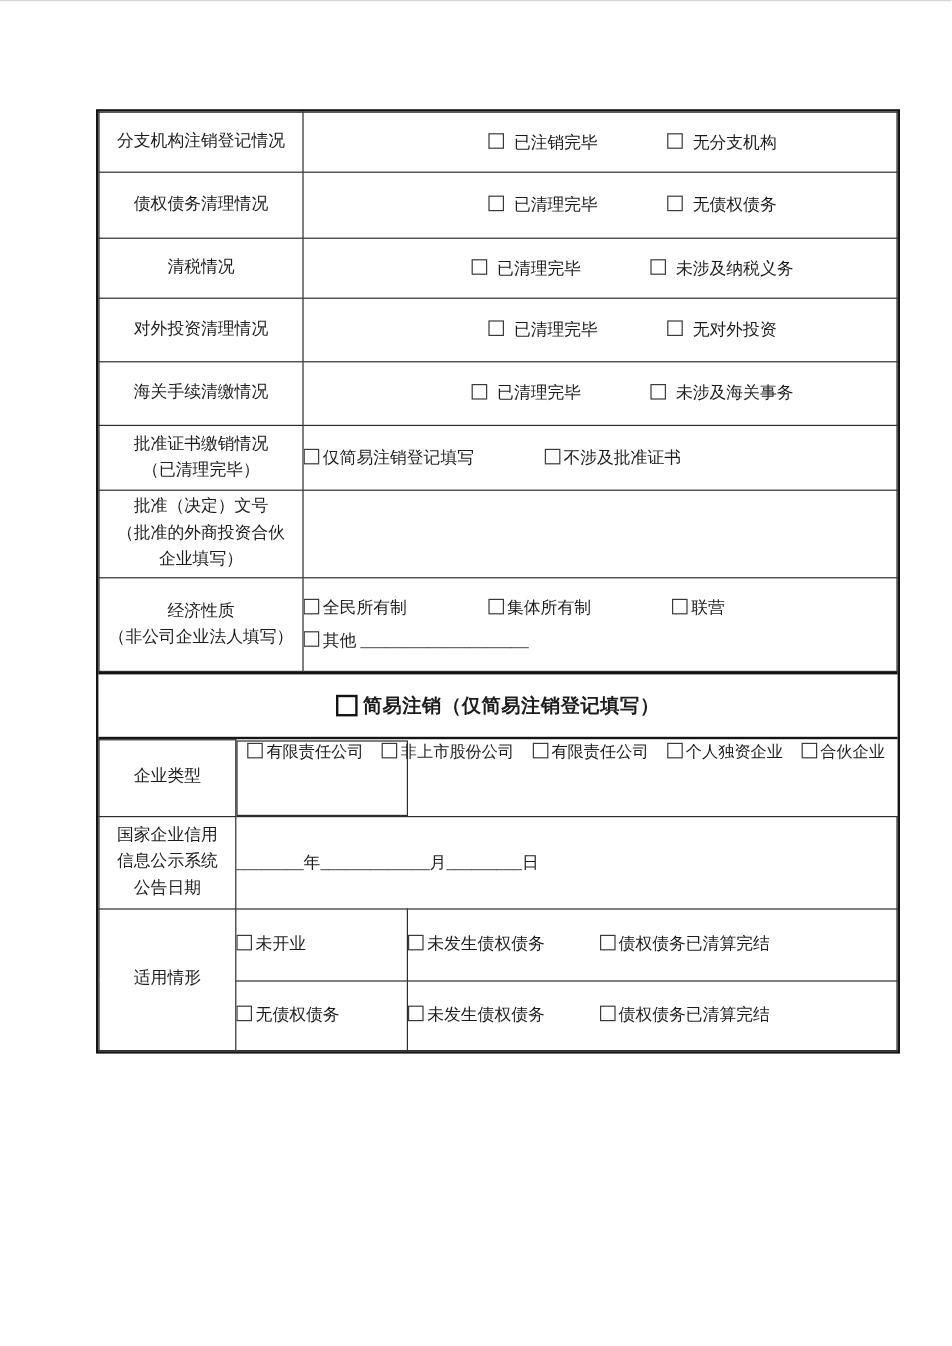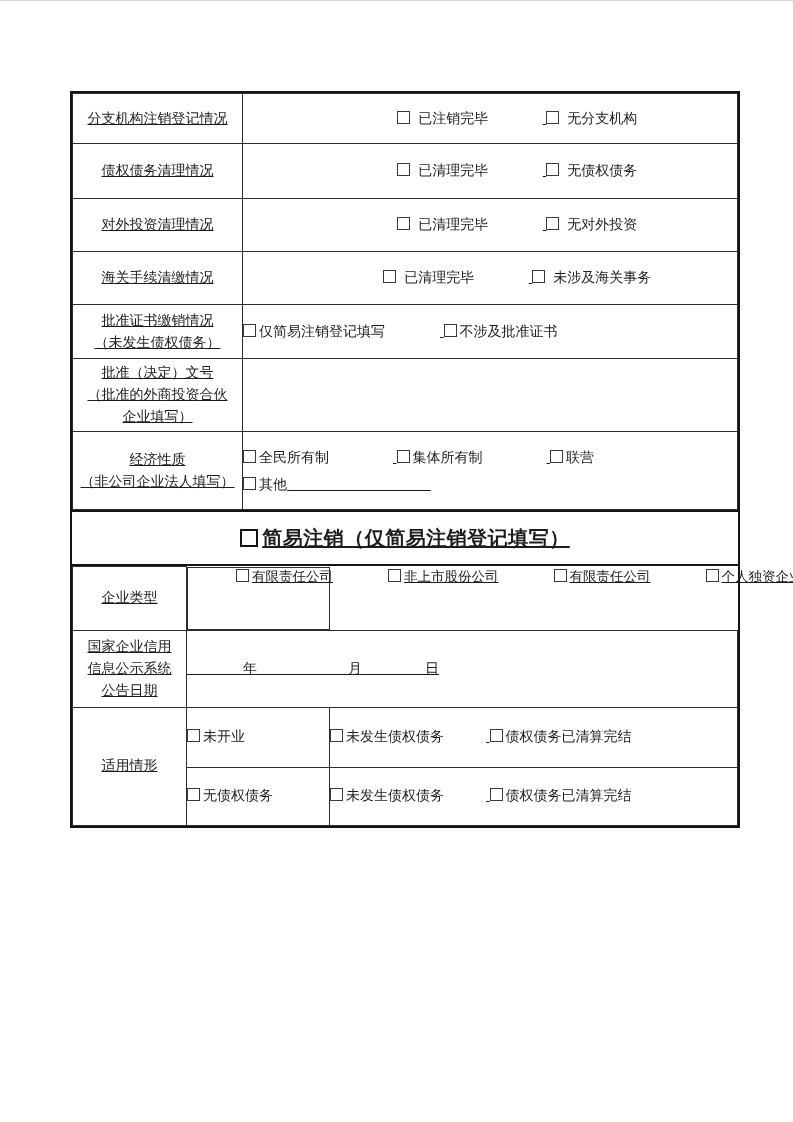--- a/index.html
+++ b/index.html
@@ -14,11 +14,10 @@
     box-sizing: border-box;
   }
   .doc {
-    position: absolute; left: 70px; top: 90px; width: 670px;
+    position: absolute; left: 80px; top: 90px; width: 670px;
     border: 2px solid #141414;
     background: #fff;
     box-sizing: border-box;
-    text-decoration: underline;
   }
   table.ft { border-collapse: collapse; width: 100%; table-layout: fixed; }
   table.ft td { border: 1px solid #2e2e2e; vertical-align: middle; padding: 0; box-sizing: border-box; }

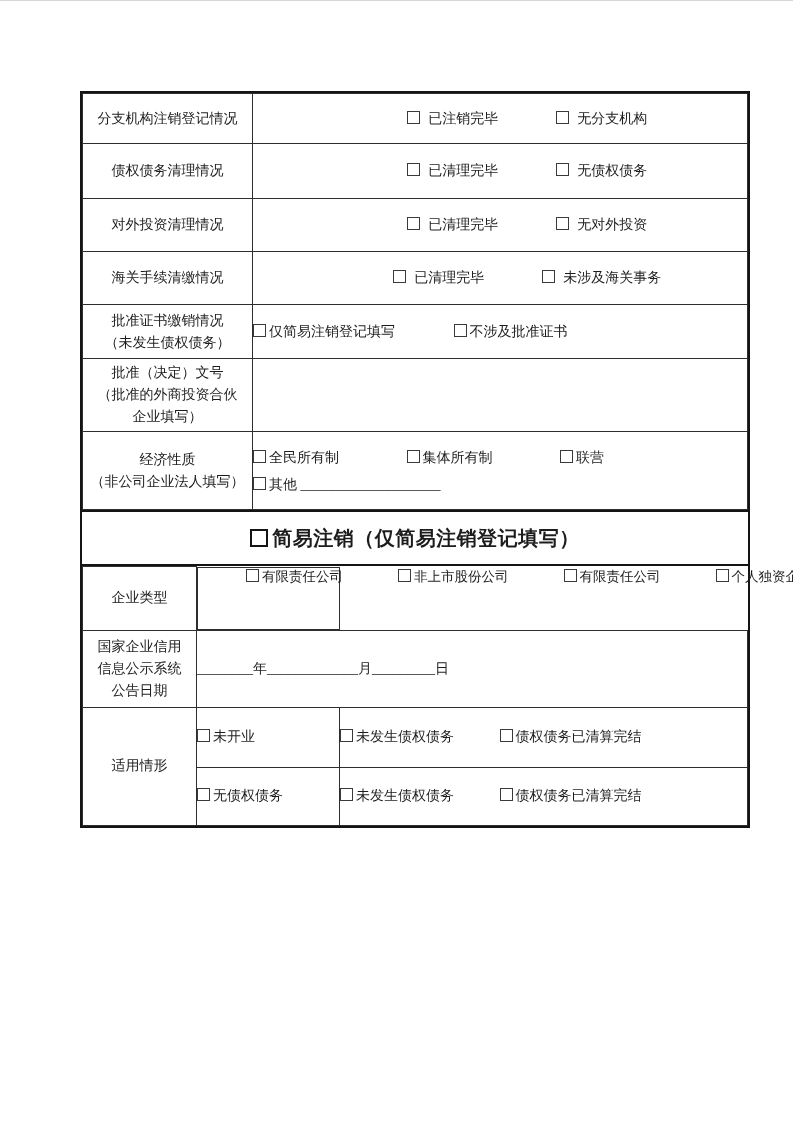--- a/index.html
+++ b/index.html
@@ -86,6 +86,13 @@
         </td>
       </tr>
 
+      <tr class="rA3">
+        <td class="lbl"><span>清税情况</span></td>
+        <td class="val pad20">
+          <span class="opt w200"><span class="cb mr8"></span><span>已清理完毕</span></span>
+          <span class="opt"><span class="cb mr8"></span><span>未涉及纳税义务</span></span>
+        </td>
+      </tr>
 
       <tr class="rA4">
         <td class="lbl"><span>对外投资清理情况</span></td>

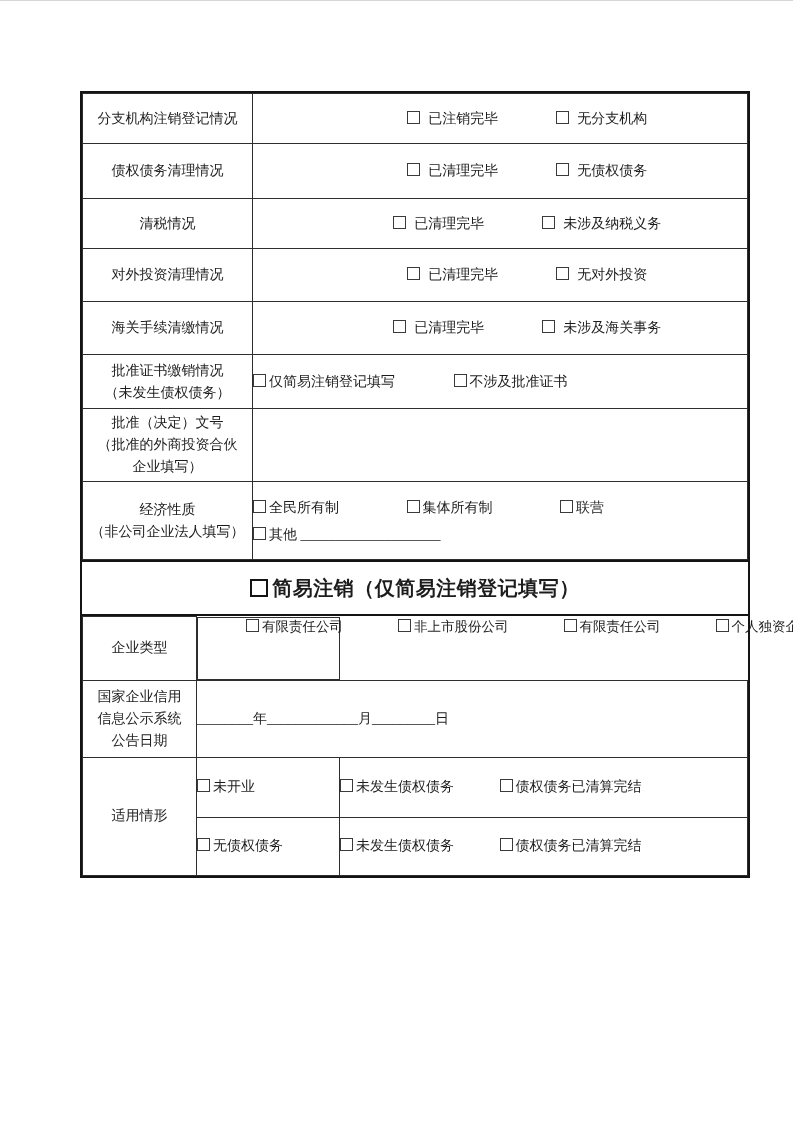--- a/index.html
+++ b/index.html
@@ -113,7 +113,7 @@
       <tr class="rA6">
         <td class="lbl">
           <div>批准证书缴销情况</div>
-          <div>（未发生债权债务）</div>
+          <div>（已清理完毕）</div>
         </td>
         <td class="val pad18">
           <span class="opt w198"><span class="cb mr2"></span><span>仅简易注销登记填写</span></span>

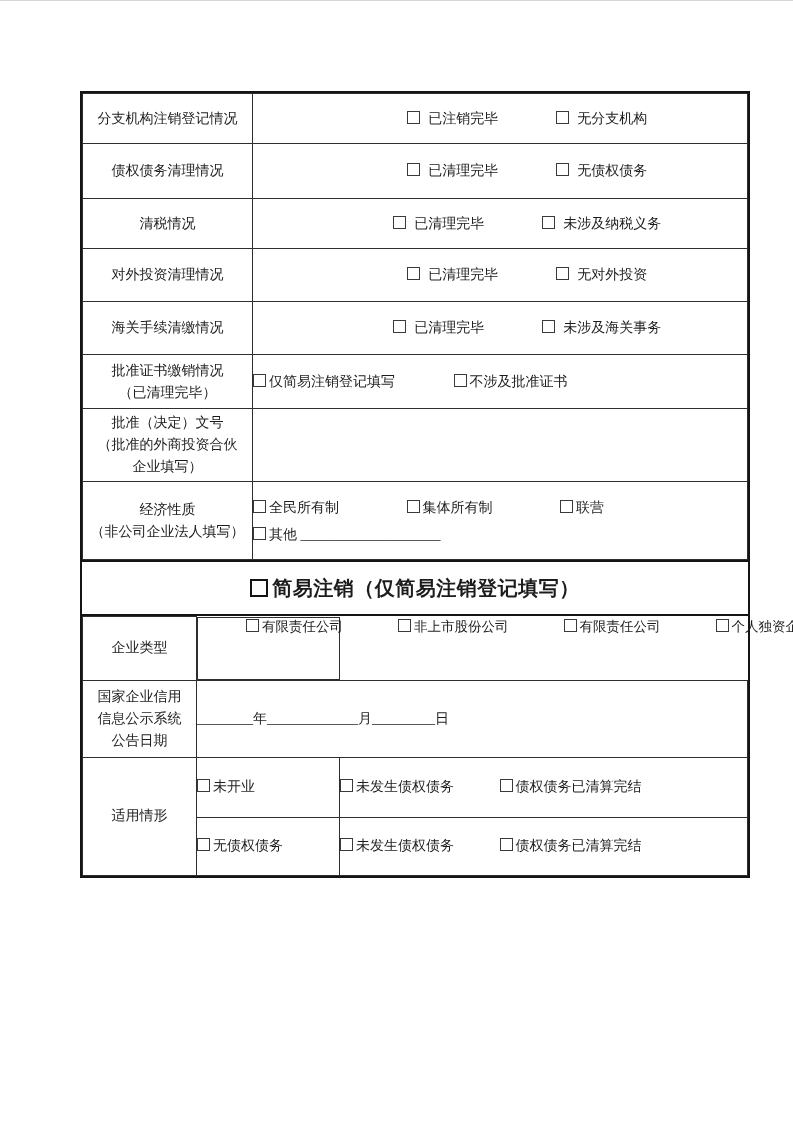--- a/index.html
+++ b/index.html
@@ -50,7 +50,7 @@
     display: flex; align-items: center; justify-content: center;
     border-top: 2px solid #141414; border-bottom: 2px solid #141414;
     font-family: "Liberation Sans", sans-serif;
-    font-weight: bold; font-size: 20px; letter-spacing: 0.5px;
+    font-weight: bold; font-size: 16px; letter-spacing: 0.5px;
   }
   .cbh { display:inline-block; width:14px; height:14px; border:2px solid #141414; margin-right:4px; flex:none; }
   .etypes { display: block; }

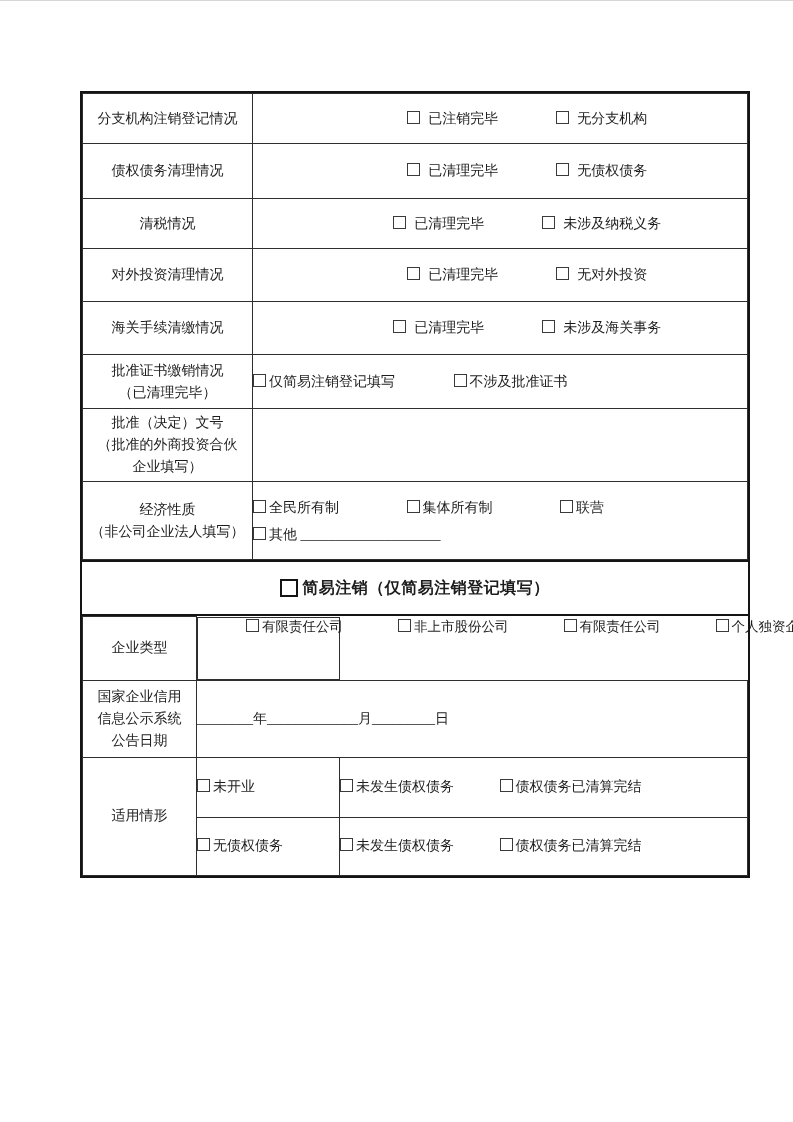--- a/index.html
+++ b/index.html
@@ -55,7 +55,7 @@
   .cbh { display:inline-block; width:14px; height:14px; border:2px solid #141414; margin-right:4px; flex:none; }
   .etypes { display: block; }
   .etypes .inner { display:flex; align-items:center; gap:15px; padding-left:8px; }
-  .etypes .opt { font-size: 13.5px; margin-left: 40px; }
+  .etypes .opt { font-size: 13.5px; }
 </style>
 </head>
 <body>

